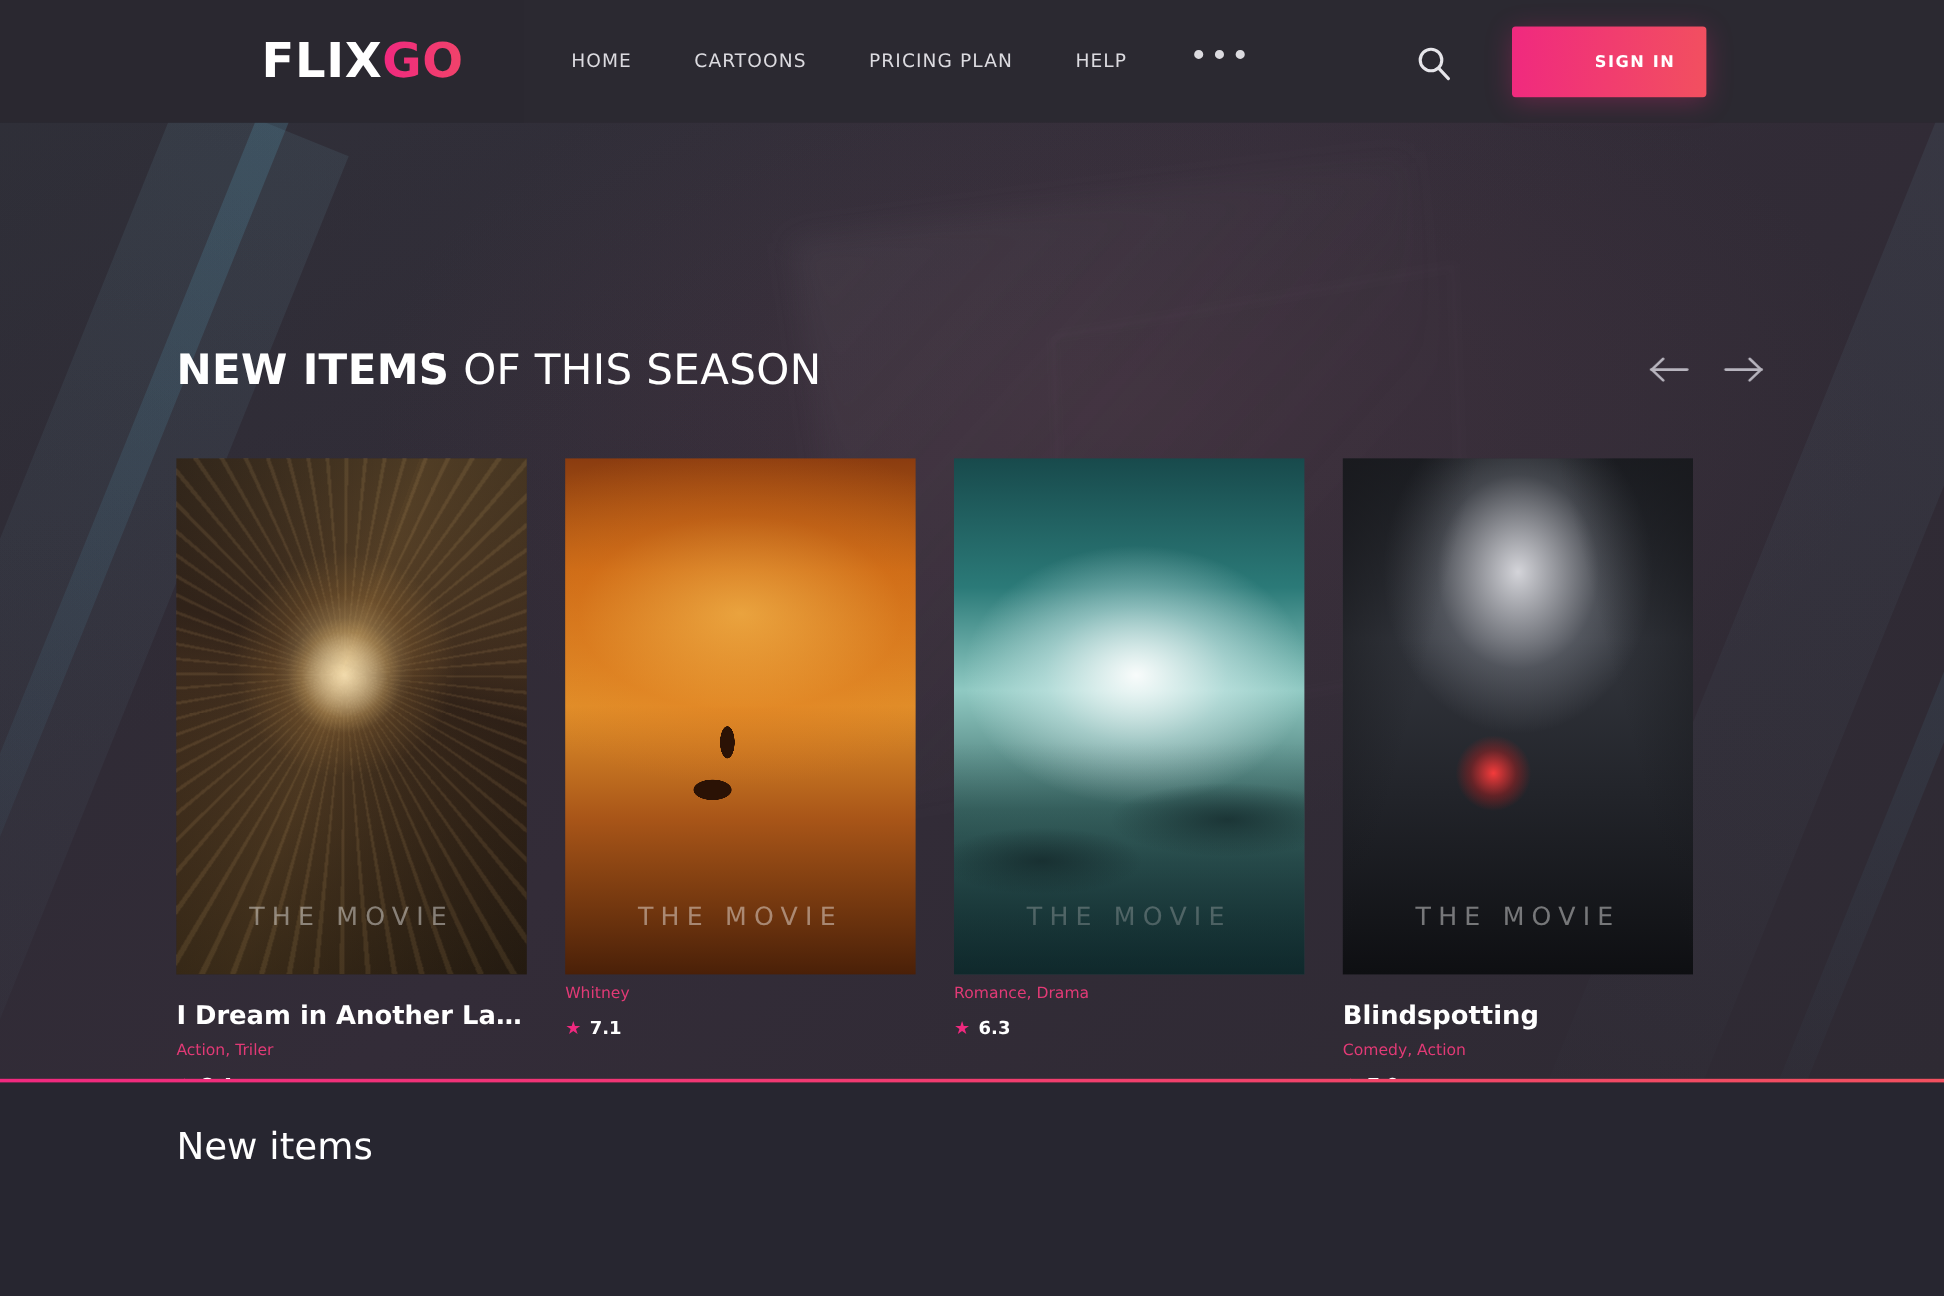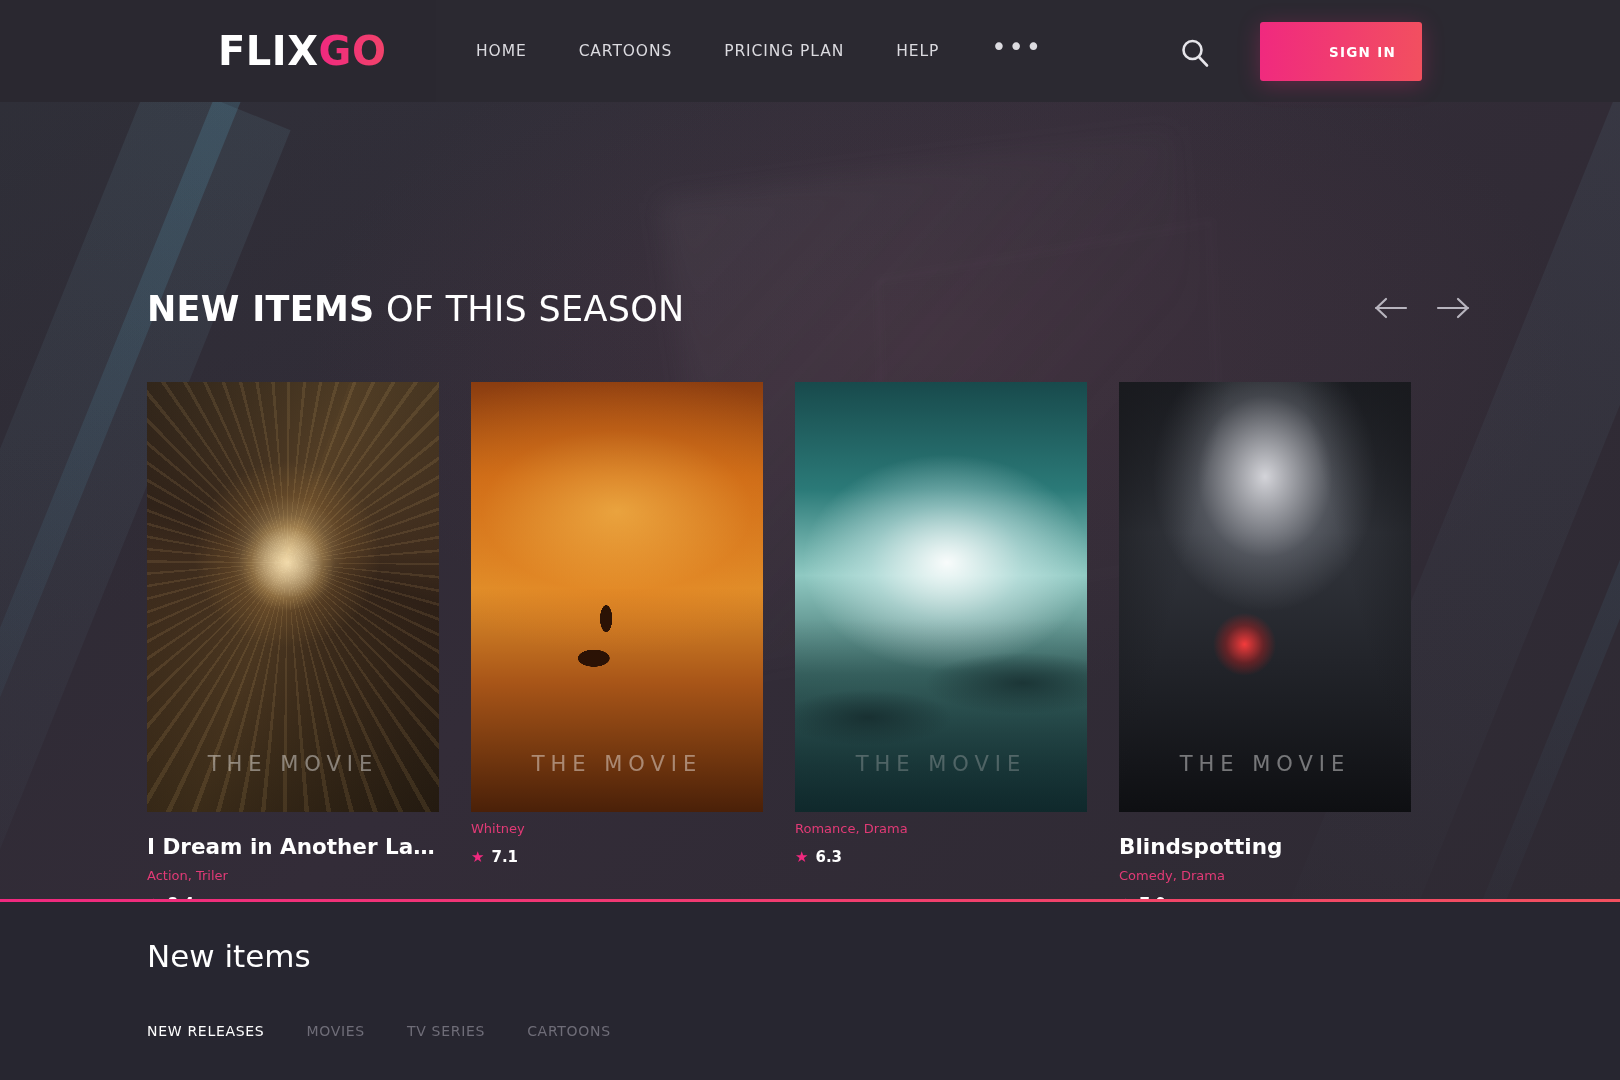--- a/index.html
+++ b/index.html
@@ -313,7 +313,7 @@
           <div class="watermark">THE MOVIE</div>
         </div>
         <div class="card-title">Blindspotting</div>
-        <div class="card-genre">Comedy, Drama</div>
+        <div class="card-genre">Comedy, Action</div>
         <div class="card-rating">
           <span class="star">★</span>
           <span>7.9</span>

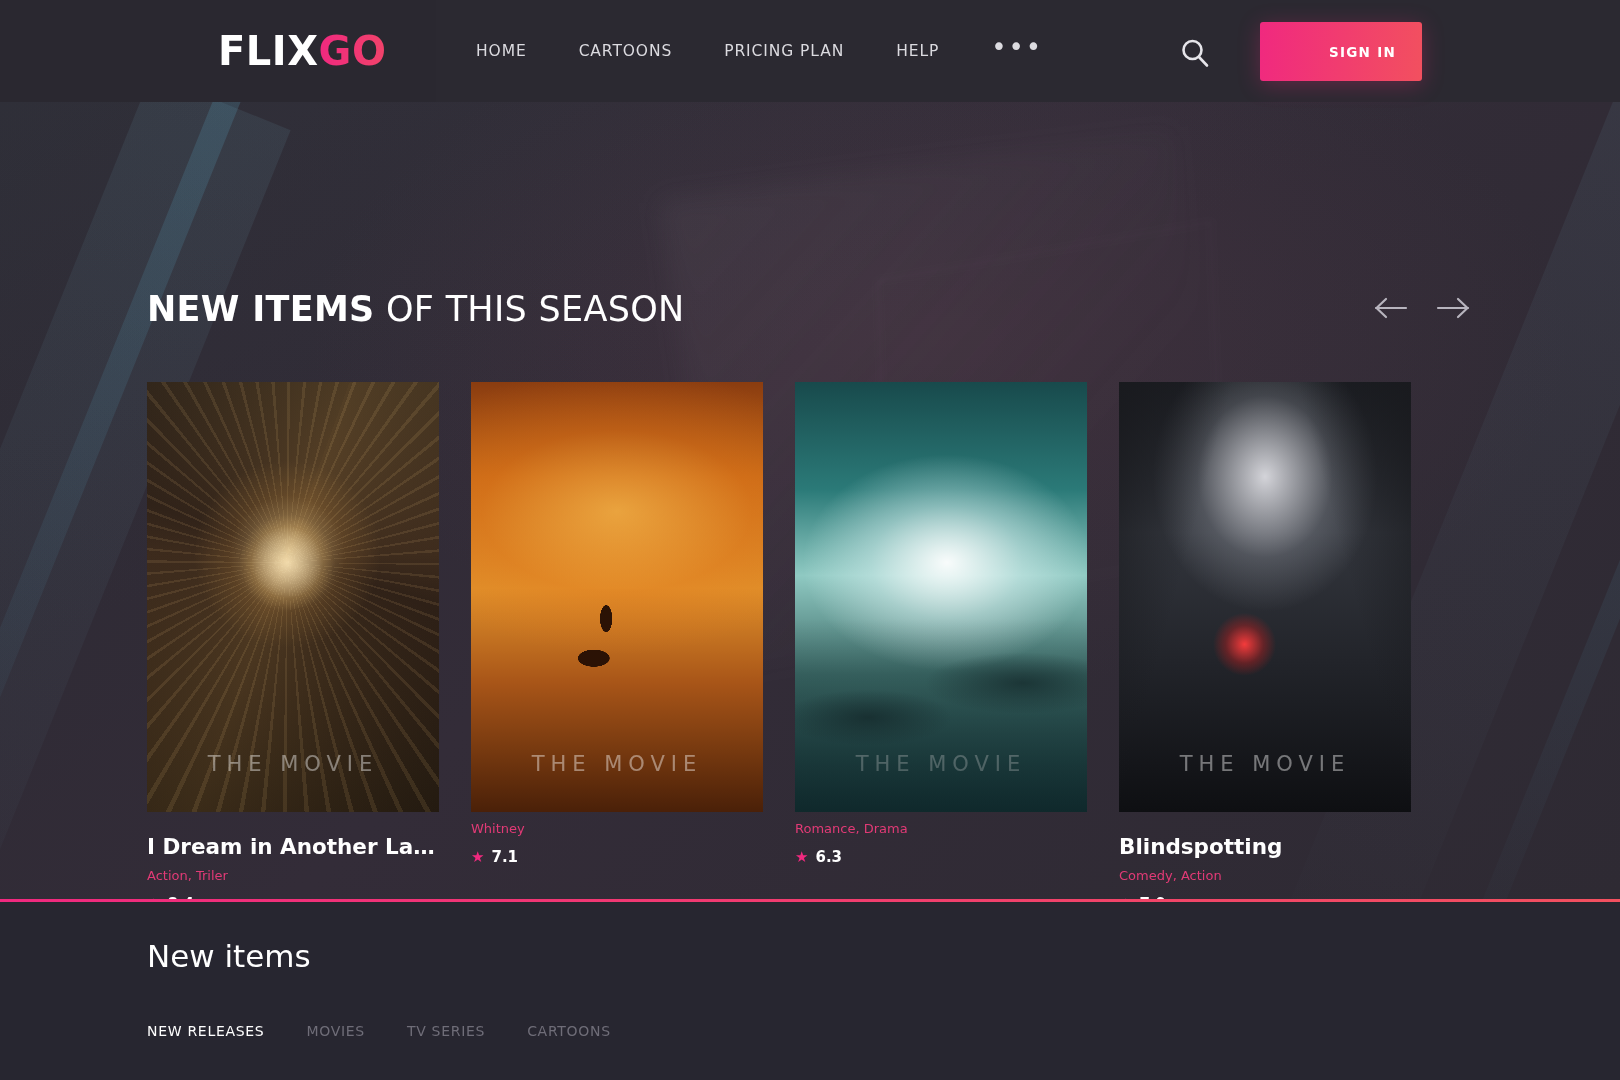--- a/index.html
+++ b/index.html
@@ -328,12 +328,6 @@
 
 <div class="bottom">
   <h2 class="bottom-title">New items</h2>
-  <div class="tabs">
-    <div class="tab active">NEW RELEASES</div>
-    <div class="tab">MOVIES</div>
-    <div class="tab">TV SERIES</div>
-    <div class="tab">CARTOONS</div>
-  </div>
 </div>
 
 </body></html>

